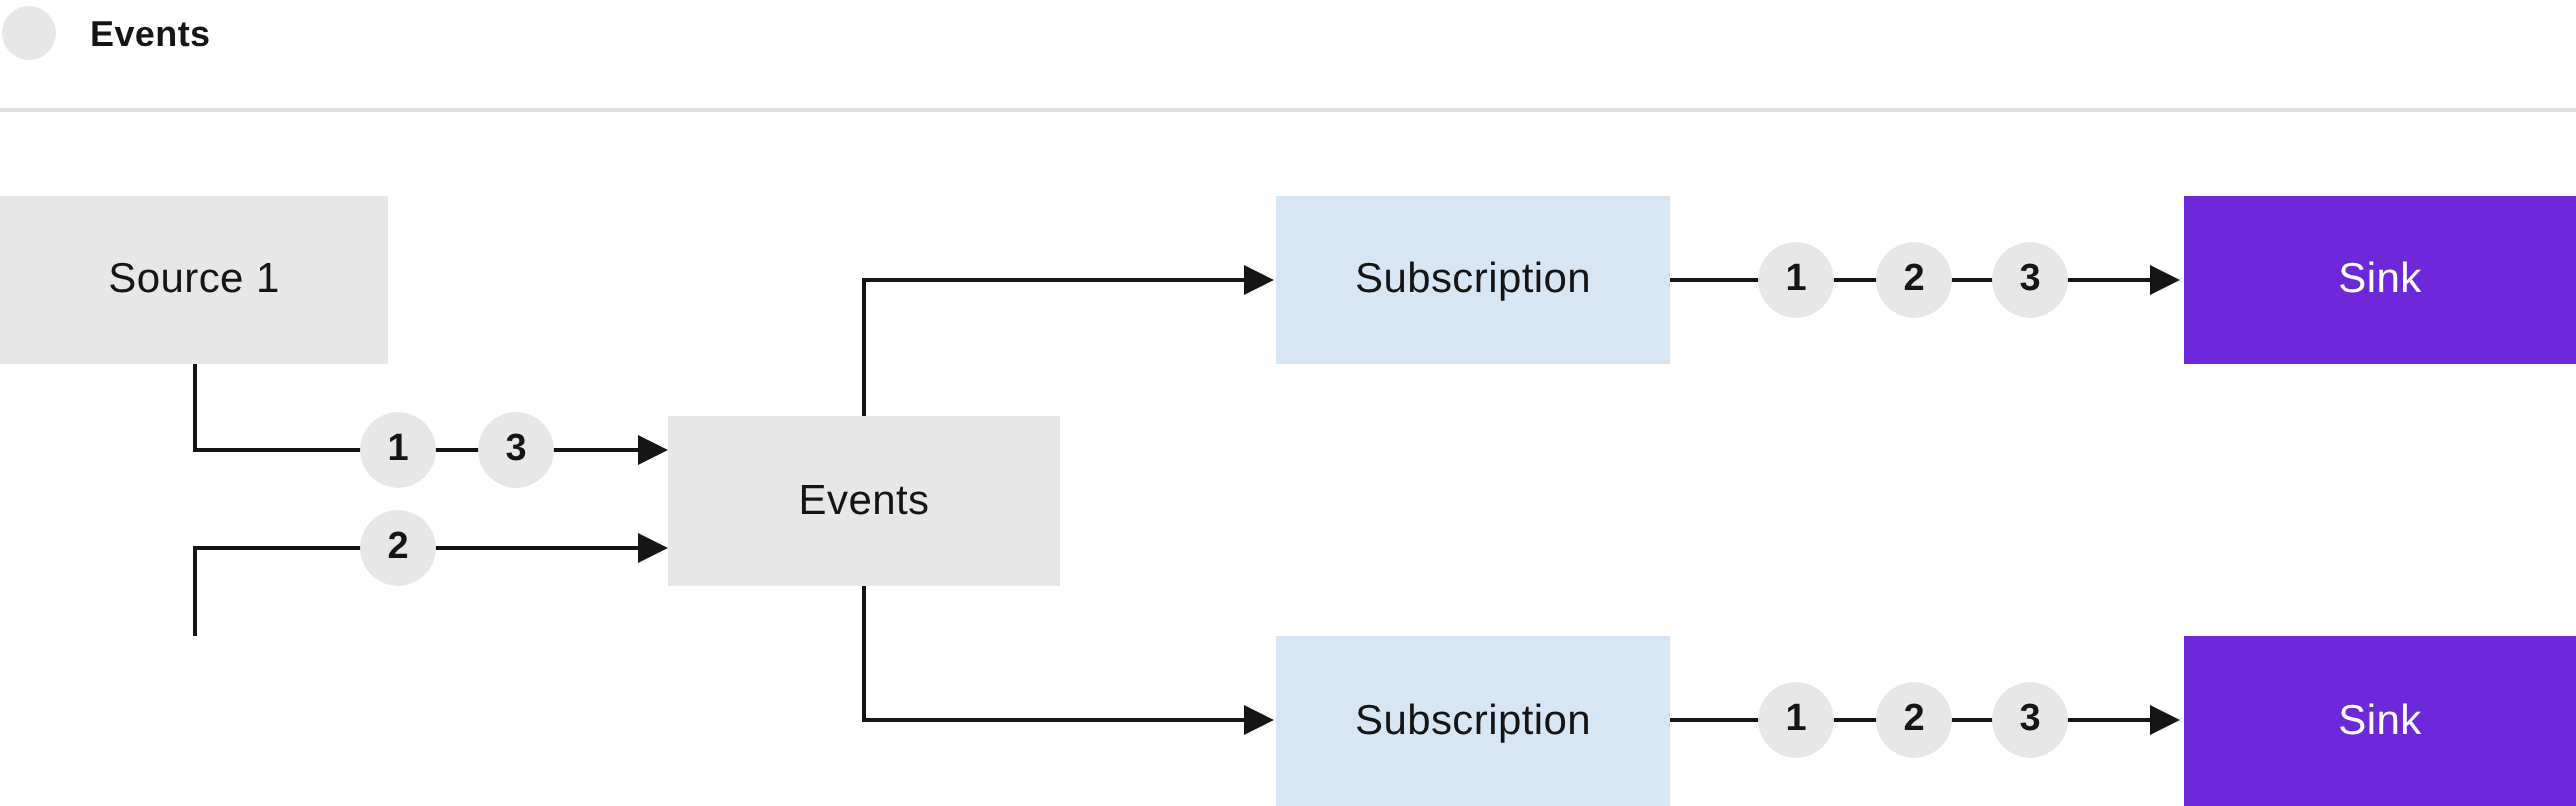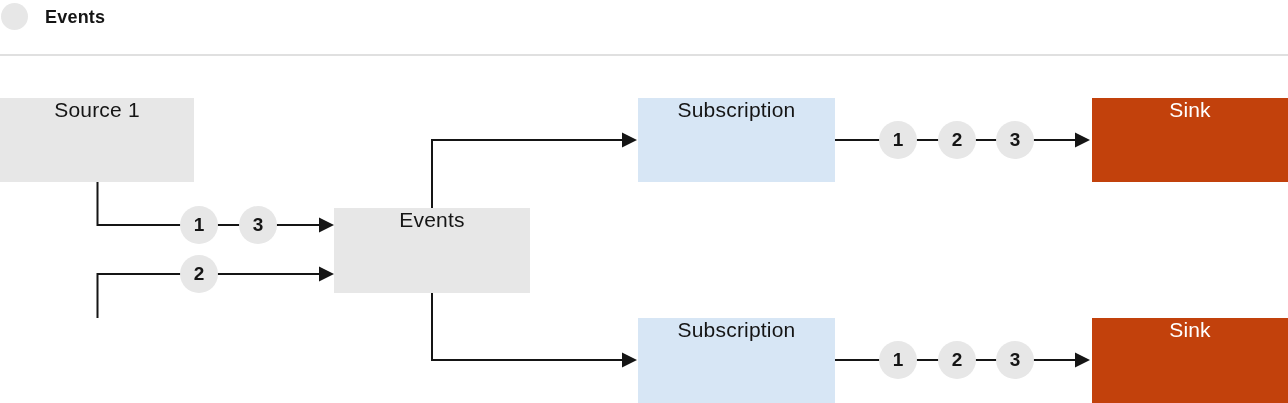--- a/index.html
+++ b/index.html
@@ -48,7 +48,7 @@
   .box {
     position: absolute;
     display: flex;
-    align-items: flex-start;
+    align-items: center;
     justify-content: center;
     font-size: 21px;
     color: #151515;

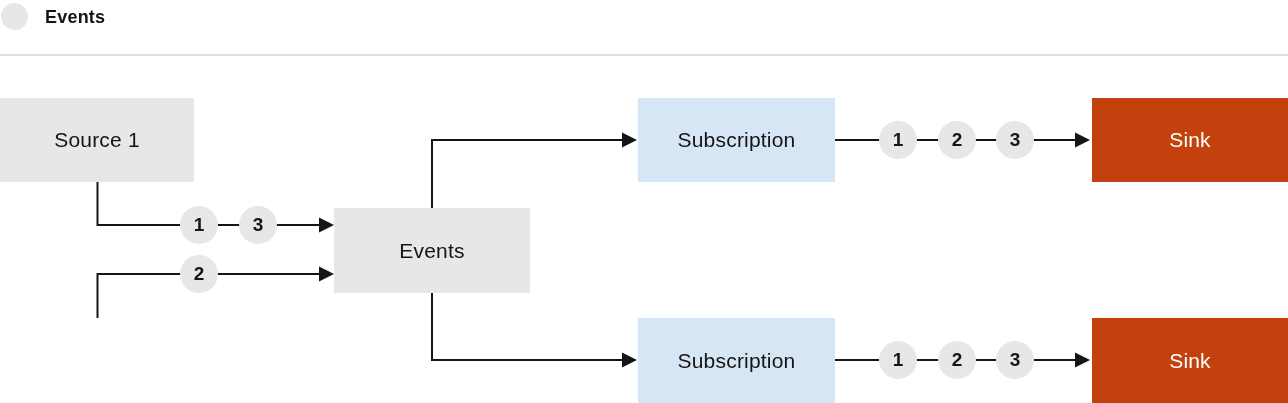--- a/index.html
+++ b/index.html
@@ -56,7 +56,7 @@
   }
   .box.gray         { background: #e7e7e7; }
   .box.subscription { background: #d7e6f5; }
-  .box.sink         { background: #c2410c; color: #ffffff; }
+  .box.sink         { background: #6d28d9; color: #ffffff; }
 
   .box.source1      { left: 0;     top: 98;  width: 194px; height: 84px; top: 98px; }
   .box.source2      { left: 0;     top: 318px; width: 194px; height: 85px; }

